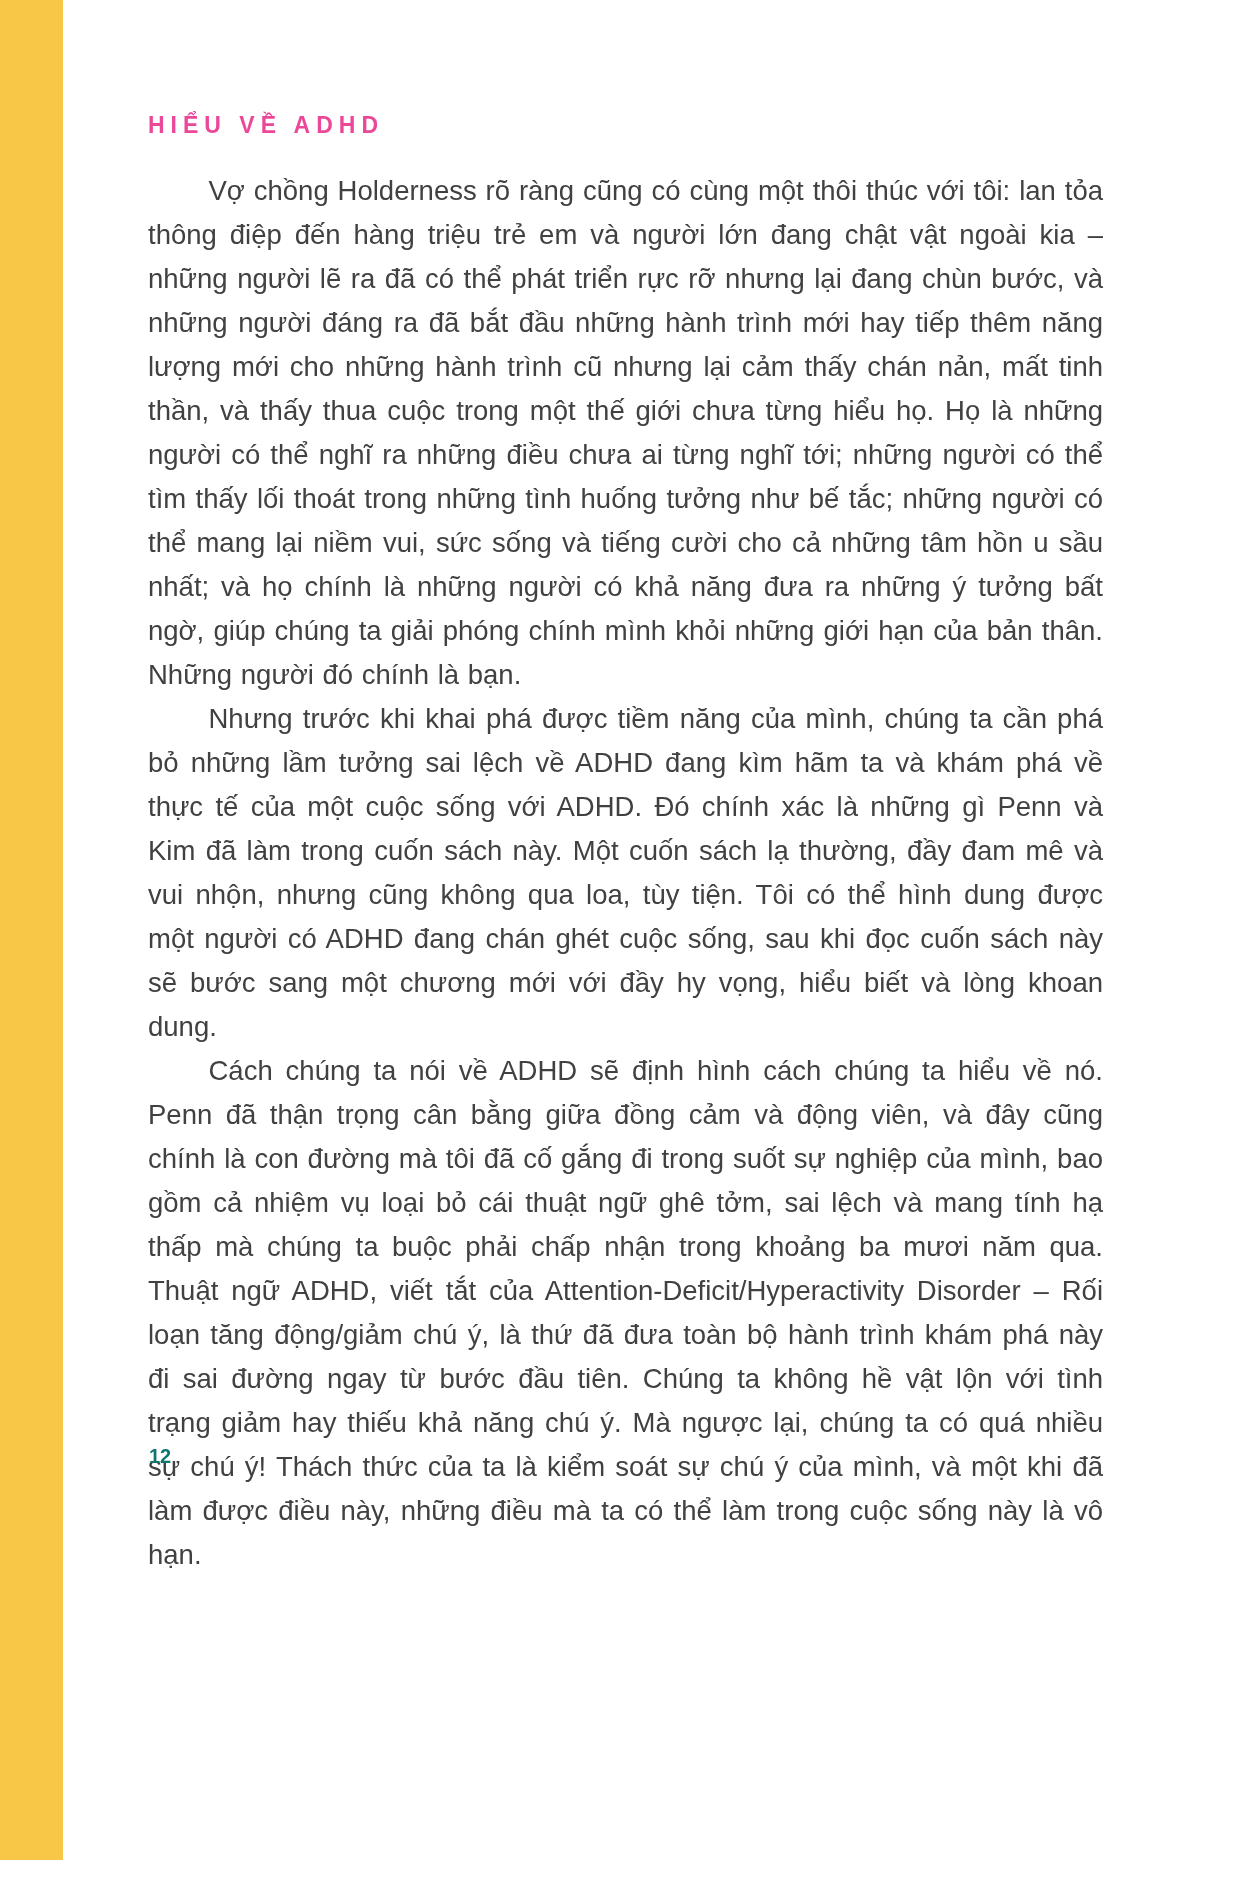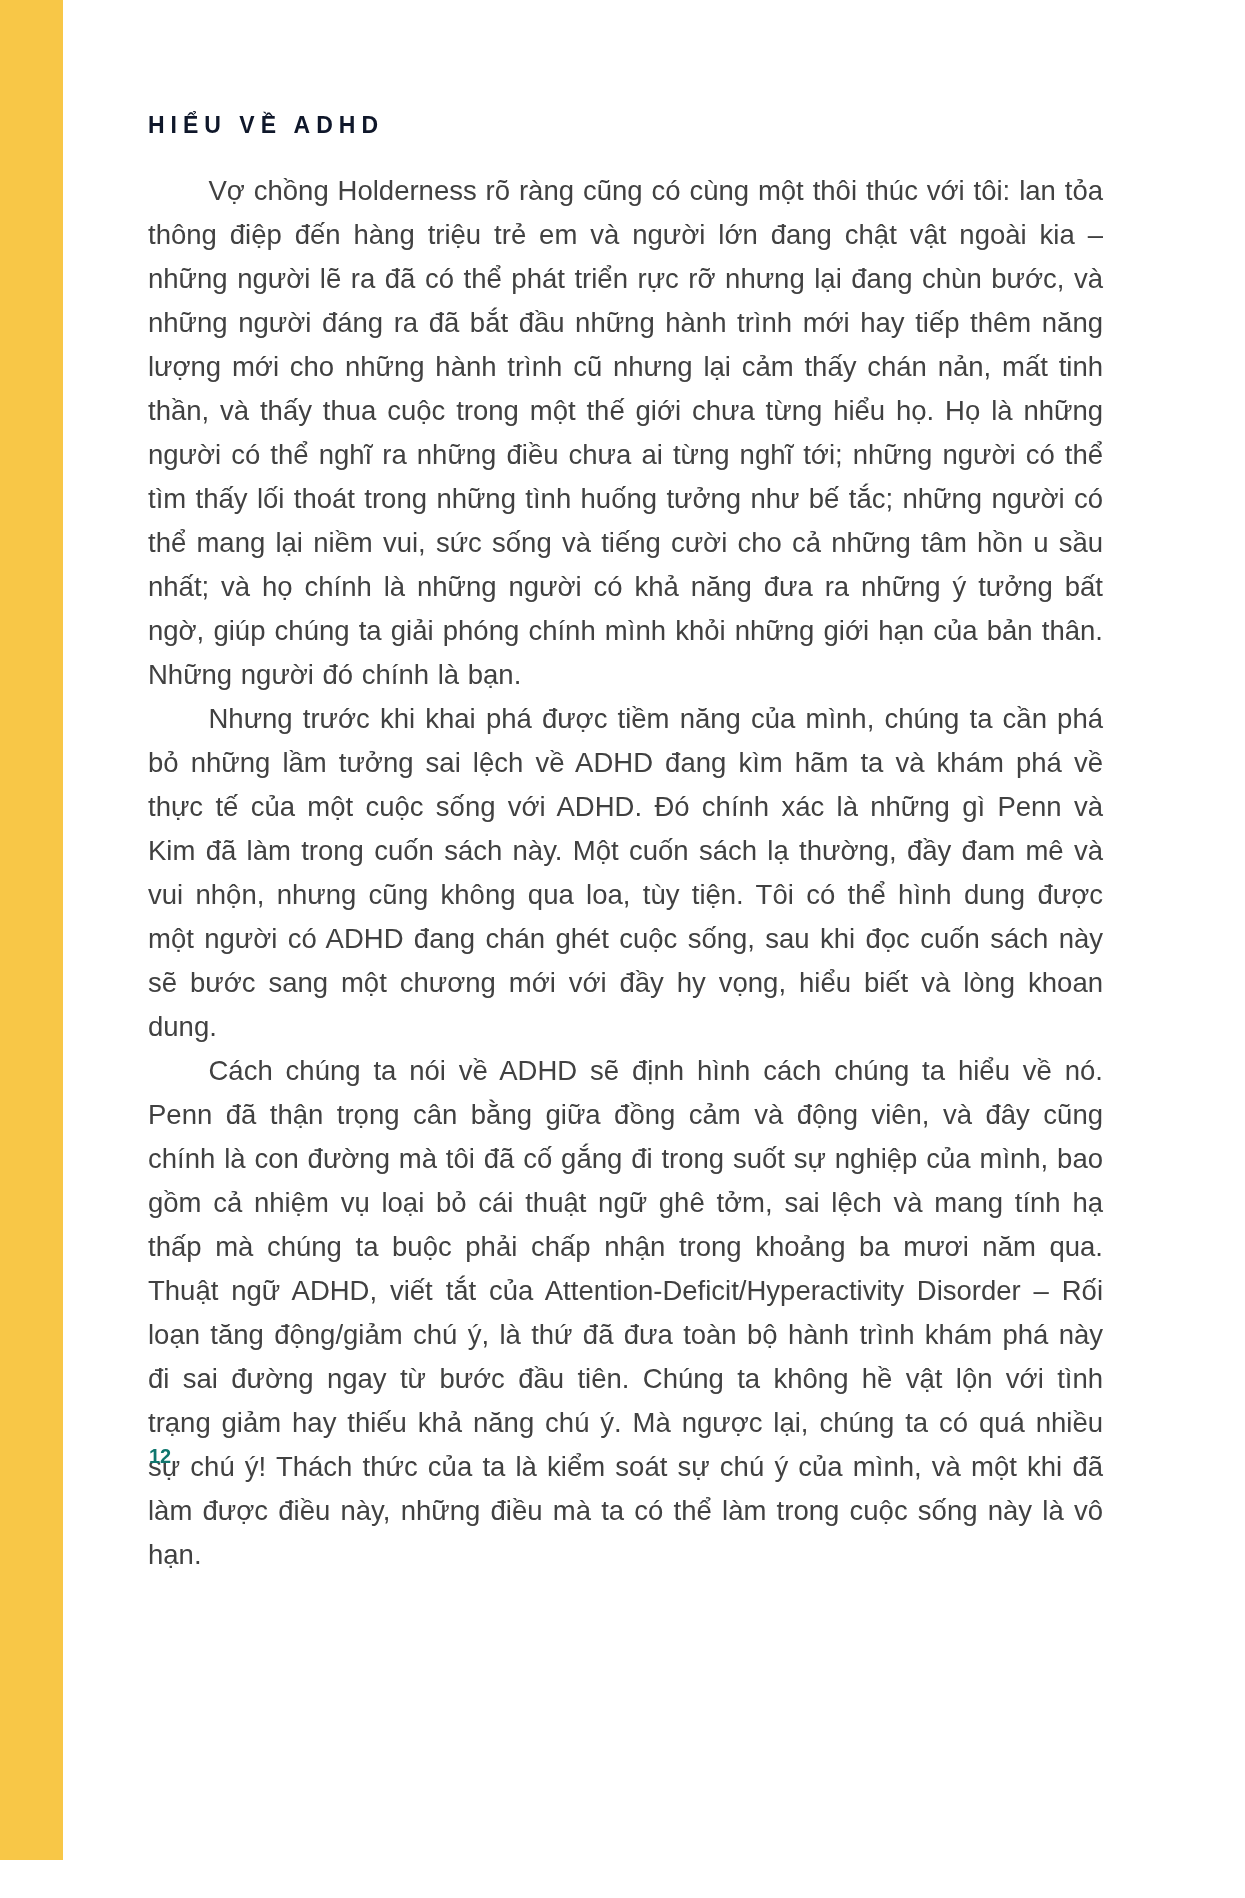--- a/index.html
+++ b/index.html
@@ -34,7 +34,7 @@
     font-size: 23px;
     font-weight: 600;
     letter-spacing: 6px;
-    color: #0f172a;
+    color: #ec4899;
     margin: 0 0 30px 0;
   }
   .body-text p {

